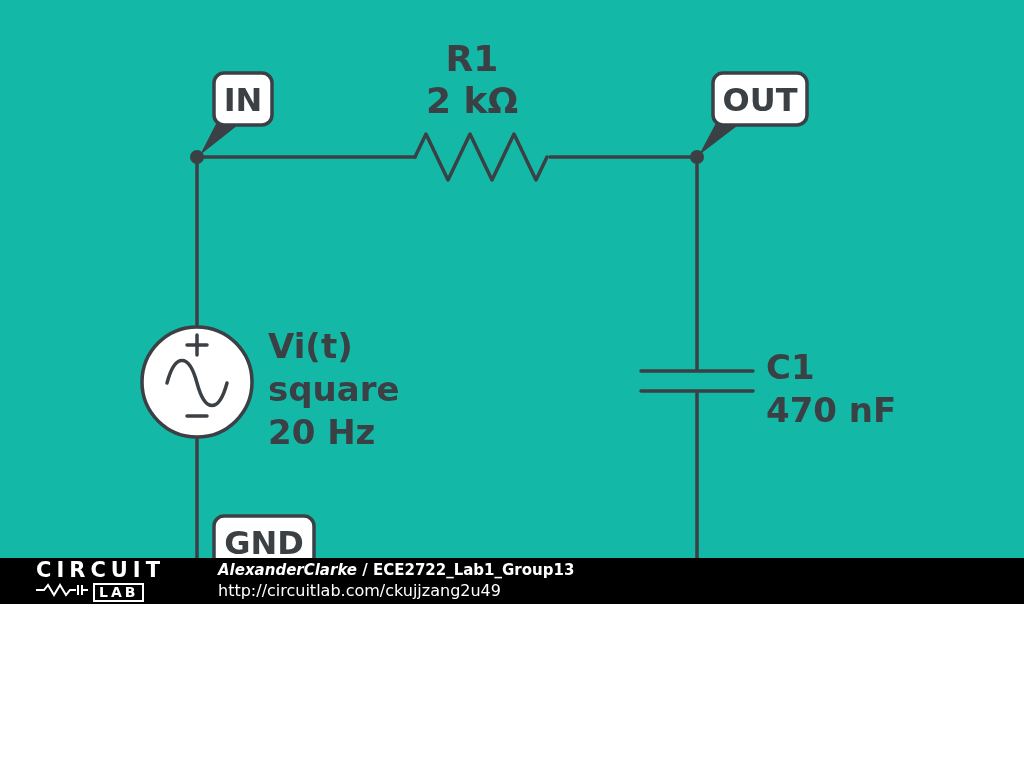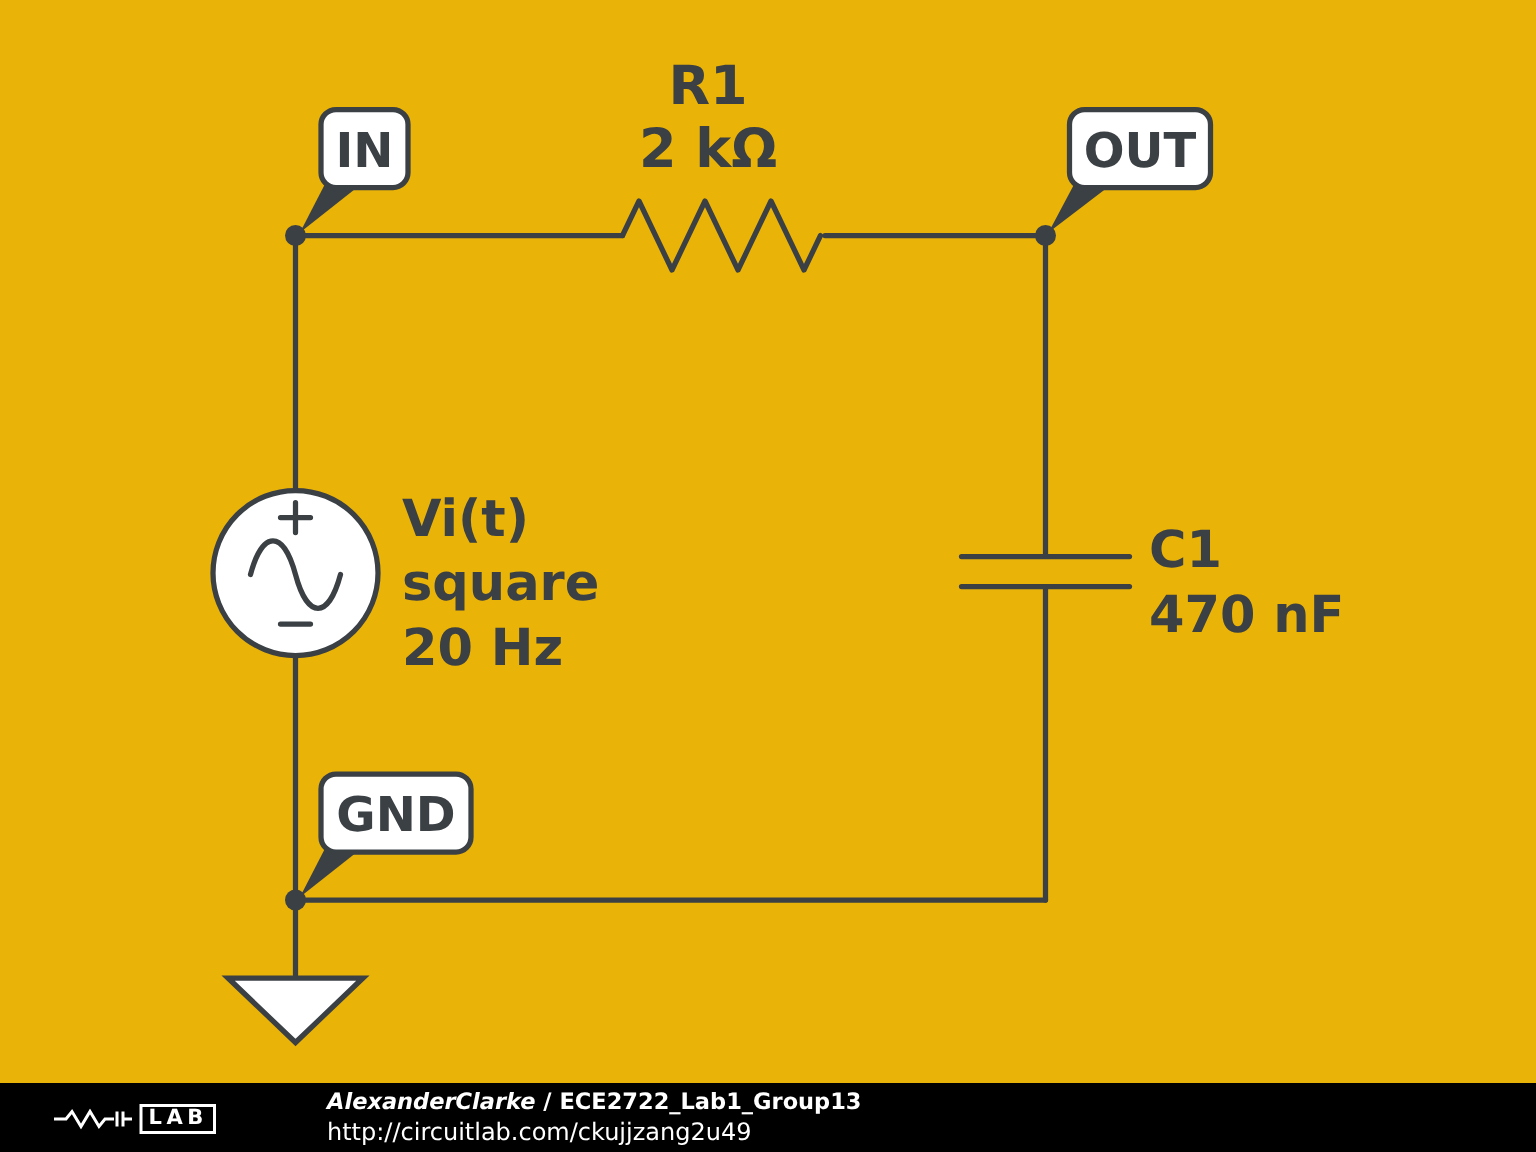--- a/index.html
+++ b/index.html
@@ -5,8 +5,8 @@
   html,body { margin:0; padding:0; background:#fff; }
   .canvas {
     position:relative;
-    width:1024px; height:768px;
-    background:#eab308;
+    width:1024px; height:604px;
+    background:#14b8a6;
     overflow:hidden;
     font-family:"DejaVu Sans","Liberation Sans",sans-serif;
   }

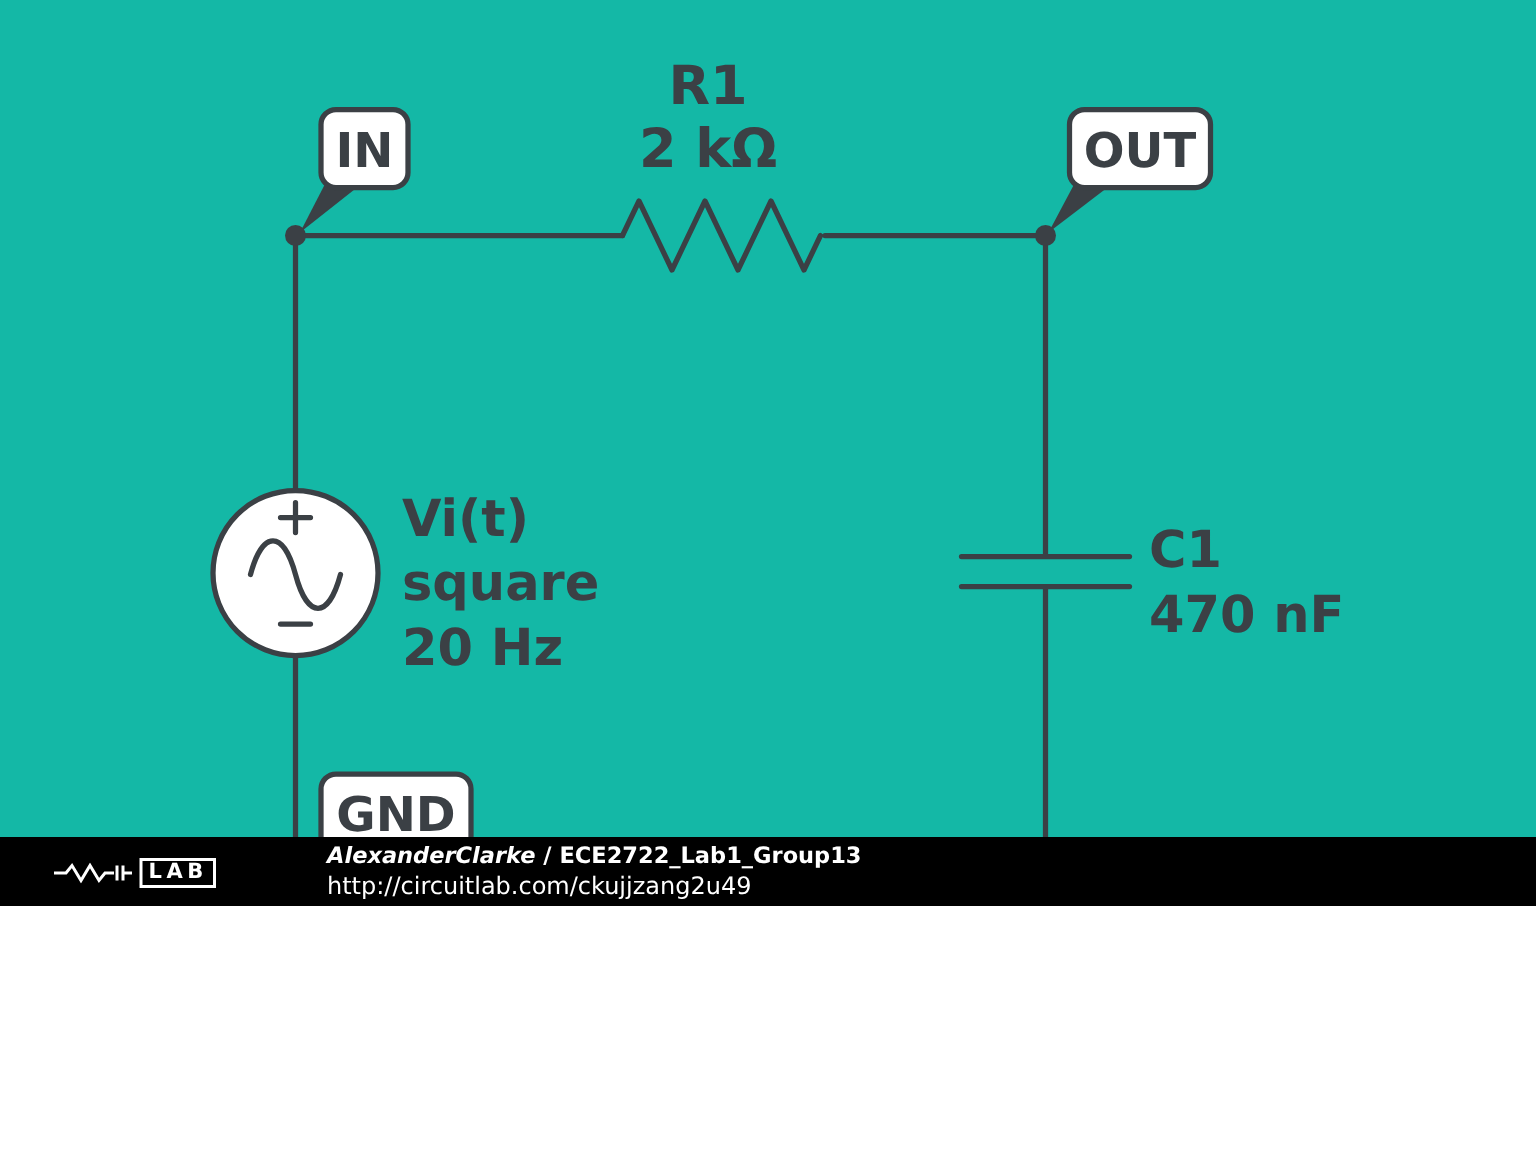--- a/index.html
+++ b/index.html
@@ -104,6 +104,7 @@
 
   <div class="footer">
     <div class="logo">
+      <div class="logo-top">CIRCUIT</div>
       <div class="logo-bottom">
         <svg width="52" height="14" viewBox="0 0 52 14">
           <path d="M 0 7 H 8 L 12 2 L 18 12 L 24 2 L 30 12 L 34 7 H 40 M 42 2 V 12 M 46 2 V 12 M 46 7 H 52" stroke="#ffffff" stroke-width="2" fill="none"></path>

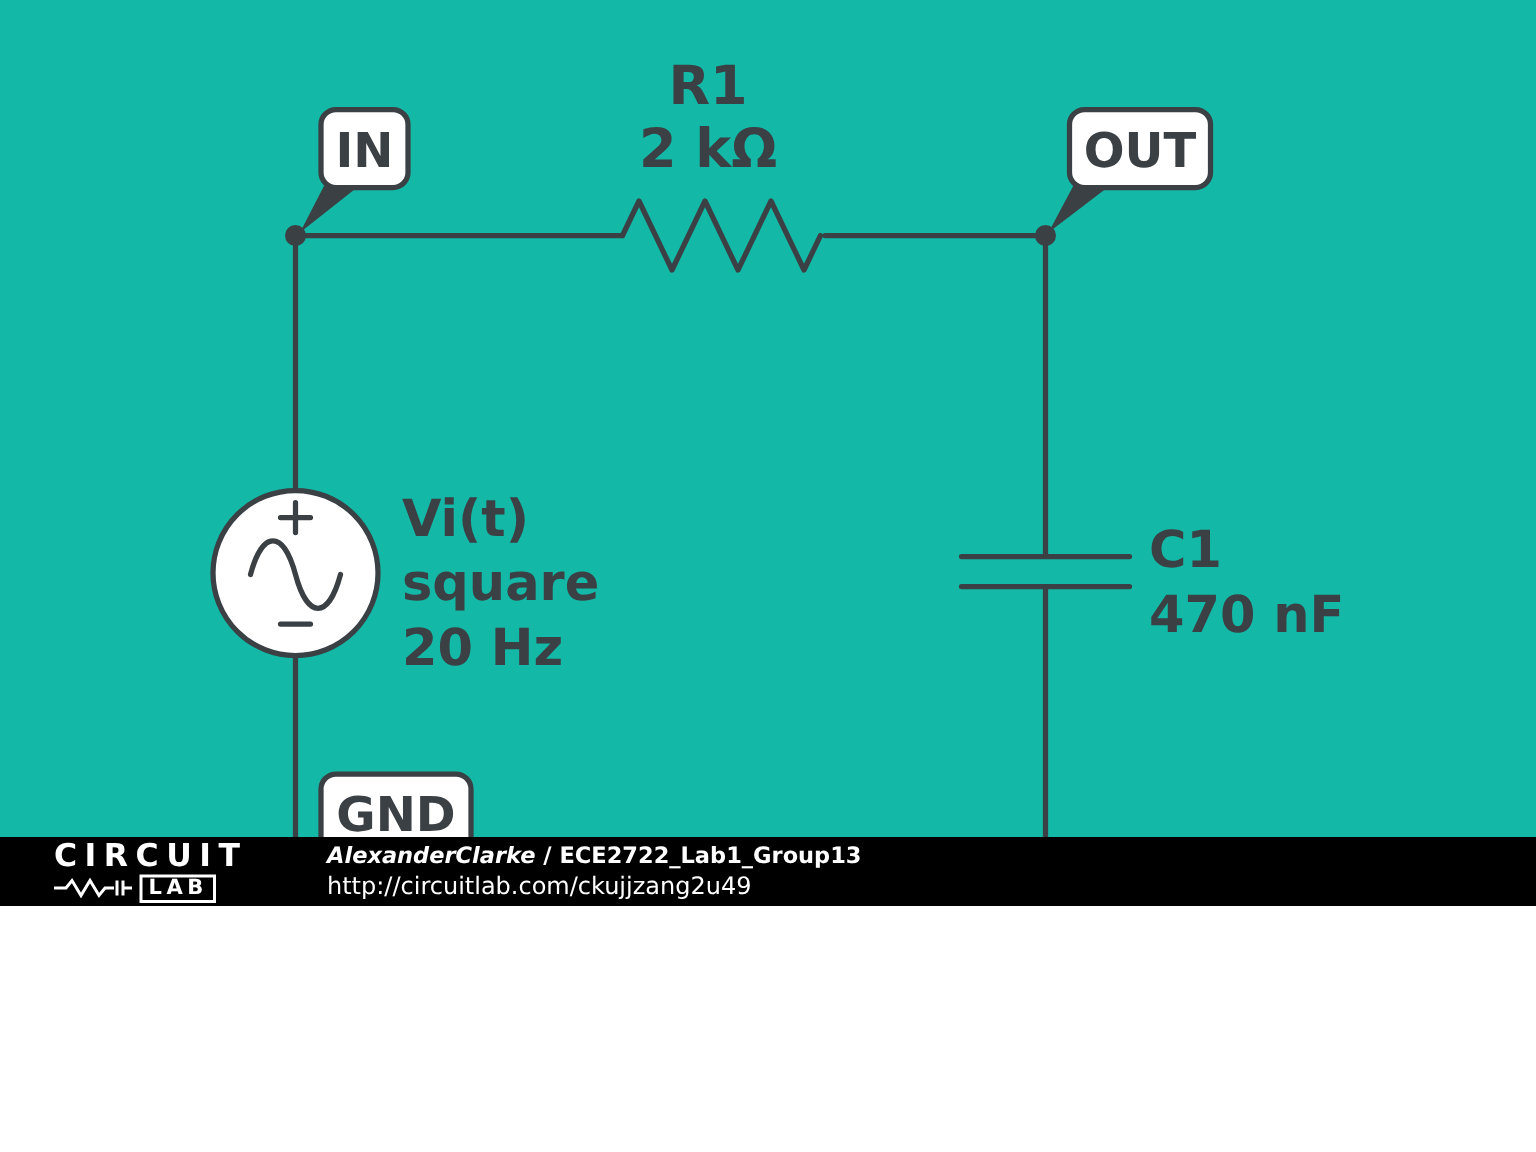--- a/index.html
+++ b/index.html
@@ -37,7 +37,7 @@
     color:#ffffff;
   }
   .logo-bottom {
-    display:flex; align-items:center; gap:5px; margin-top:2px;
+    display:flex; gap:5px; margin-top:2px;
     justify-content:flex-start;
   }
   .logo-bottom svg { display:block; }

